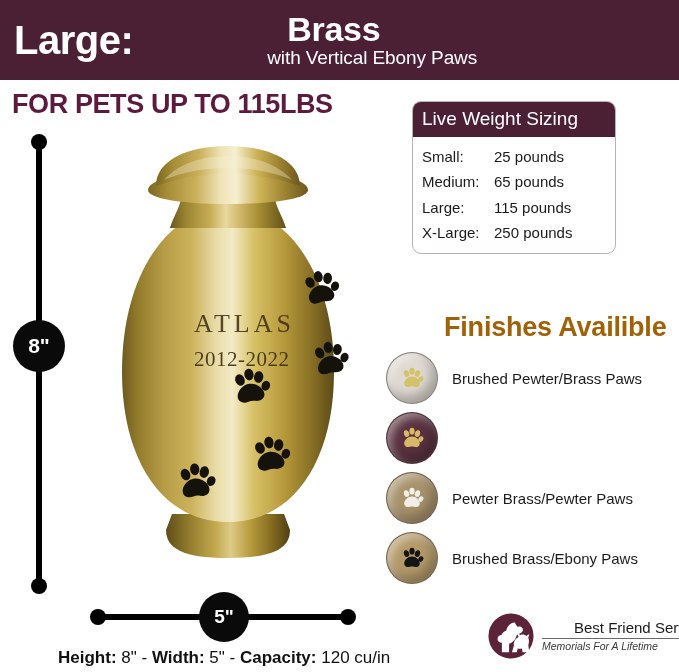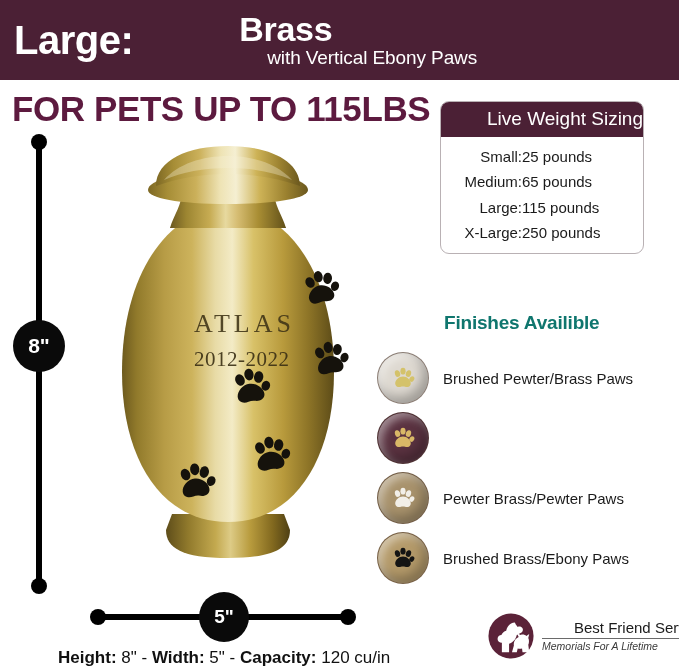--- a/index.html
+++ b/index.html
@@ -29,7 +29,7 @@
     color: #ffffff;
     line-height: 1.05;
   }
-  .header-title { font-size: 34px; font-weight: bold; letter-spacing: -0.3px; }
+  .header-title { font-size: 34px; font-weight: bold; letter-spacing: -0.3px; margin-left: 48px; }
   .header-sub { font-size: 19px; font-weight: normal; letter-spacing: -0.1px; margin-top: 1px; margin-left: 28px;}
 
   

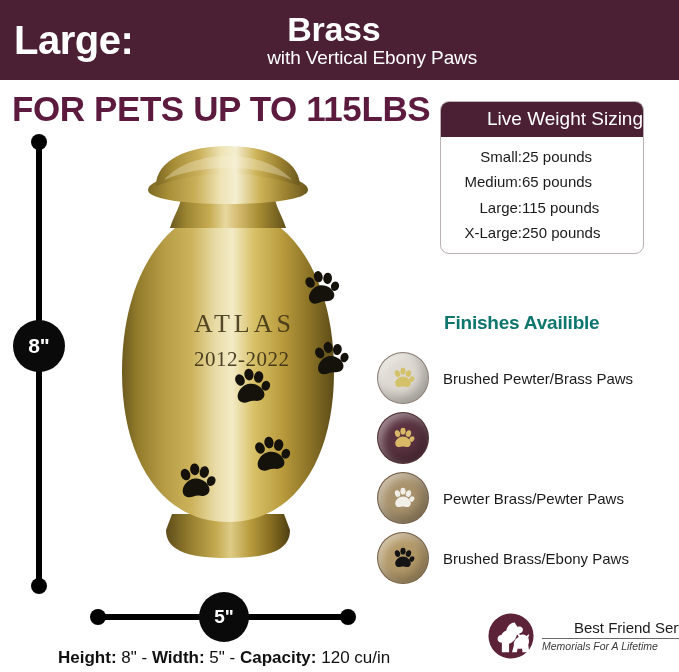--- a/index.html
+++ b/index.html
@@ -35,7 +35,7 @@
   
   .headline {
     position: absolute; left: 12px; top: 89px;
-    font-size: 35px; font-weight: bold;
+    font-size: 27px; font-weight: bold;
     color: #5d1a3f; letter-spacing: -0.4px;
   }
 

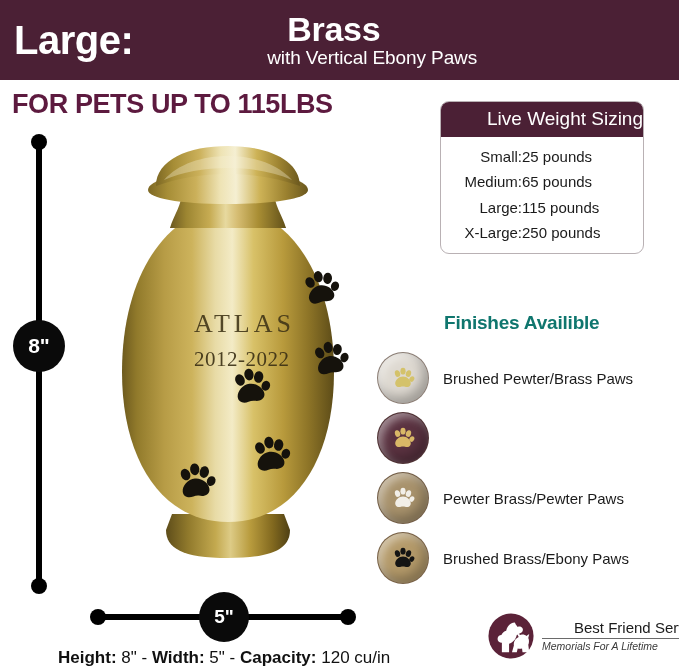--- a/index.html
+++ b/index.html
@@ -41,13 +41,12 @@
 
   
   .sizing-card {
-    position: absolute; left: 440px; top: 101px;
+    position: absolute; left: 412px; top: 101px;
     width: 204px;
     border: 1px solid #b9b1b4;
     border-radius: 9px;
     background: #fff;
     overflow: hidden;
-    text-align: right;
   }
   .sizing-head {
     background: #4b2035; color: #fff;

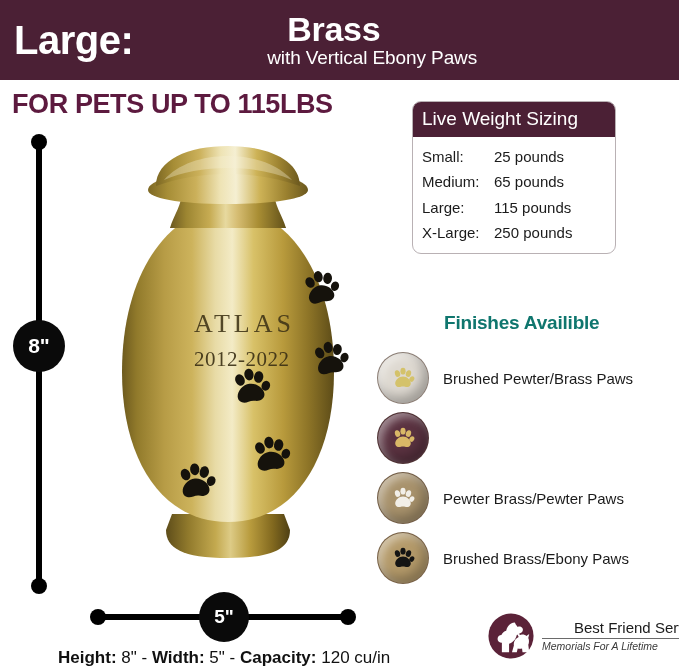--- a/index.html
+++ b/index.html
@@ -64,7 +64,7 @@
   
   .finishes-title {
     position: absolute; left: 444px; top: 312px;
-    font-size: 19px; font-weight: bold; color: #0f766e;
+    font-size: 27px; font-weight: bold; color: #a16207;
     letter-spacing: -0.2px;
   }
   .finish-row {

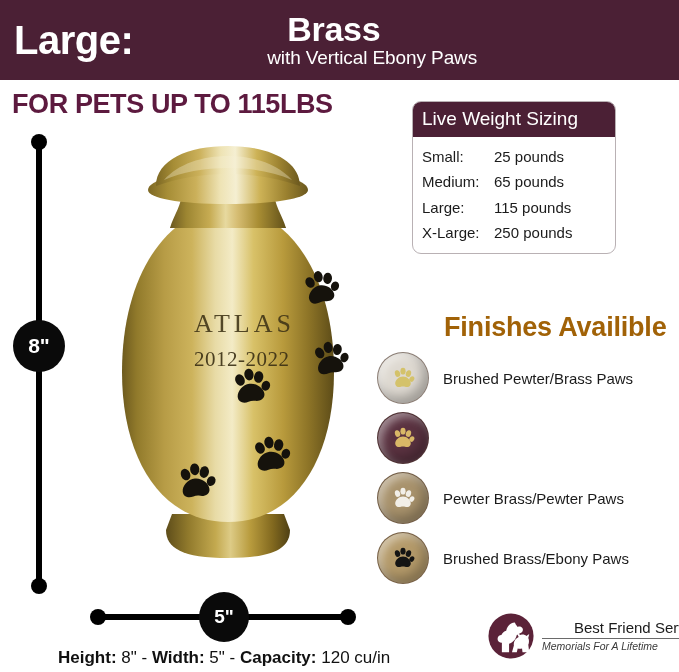--- a/index.html
+++ b/index.html
@@ -68,7 +68,7 @@
     letter-spacing: -0.2px;
   }
   .finish-row {
-    position: absolute; left: 377px;
+    position: absolute; left: 386px;
     display: flex; align-items: center; gap: 14px;
   }
   .swatch {

